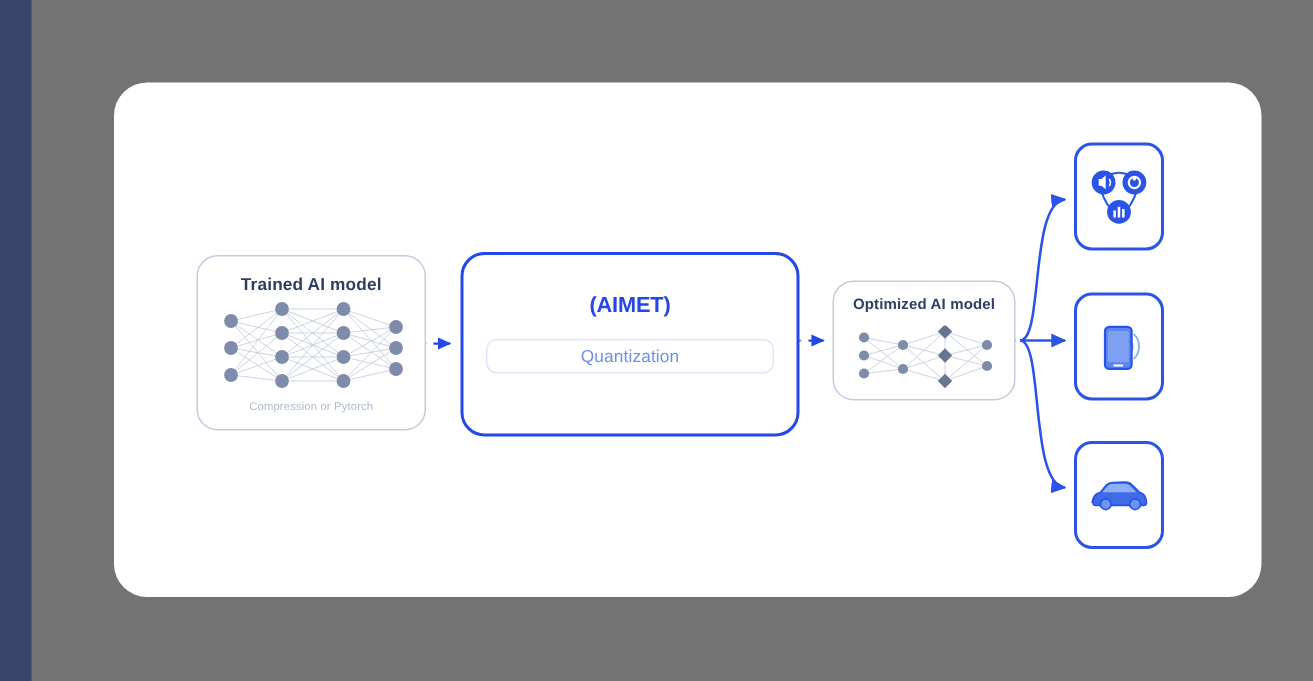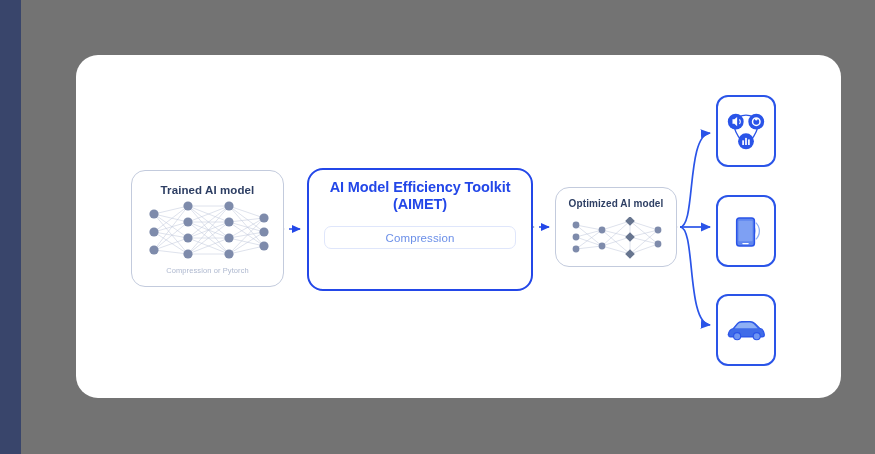--- a/index.html
+++ b/index.html
@@ -223,7 +223,7 @@
 
     <div id="aimet-box">
       <div id="aimet-title">
-        <span>AI Model Efficiency Toolkit</span><br>
+        <br>
         <span>(AIMET)</span>
       </div>
       <div class="aimet-pill" id="pill-compression">

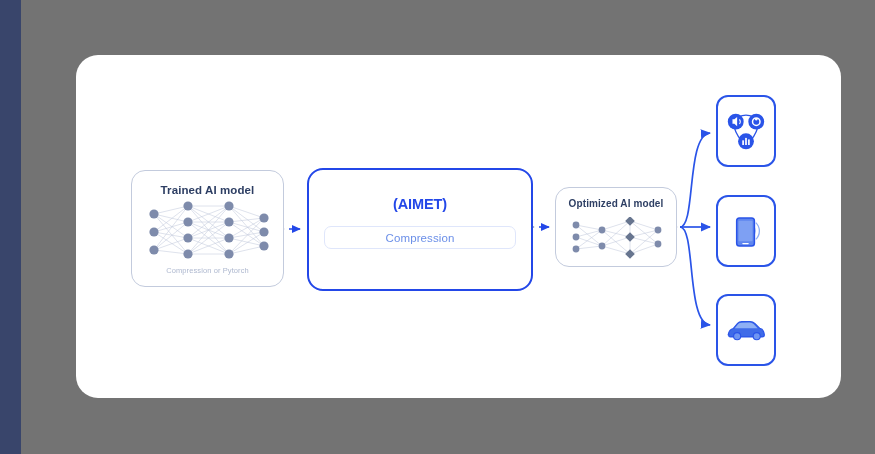--- a/index.html
+++ b/index.html
@@ -227,7 +227,7 @@
         <span>(AIMET)</span>
       </div>
       <div class="aimet-pill" id="pill-compression">
-        <span>Compression</span>
+        <span>Quantization</span>
       </div>
     </div>
 

